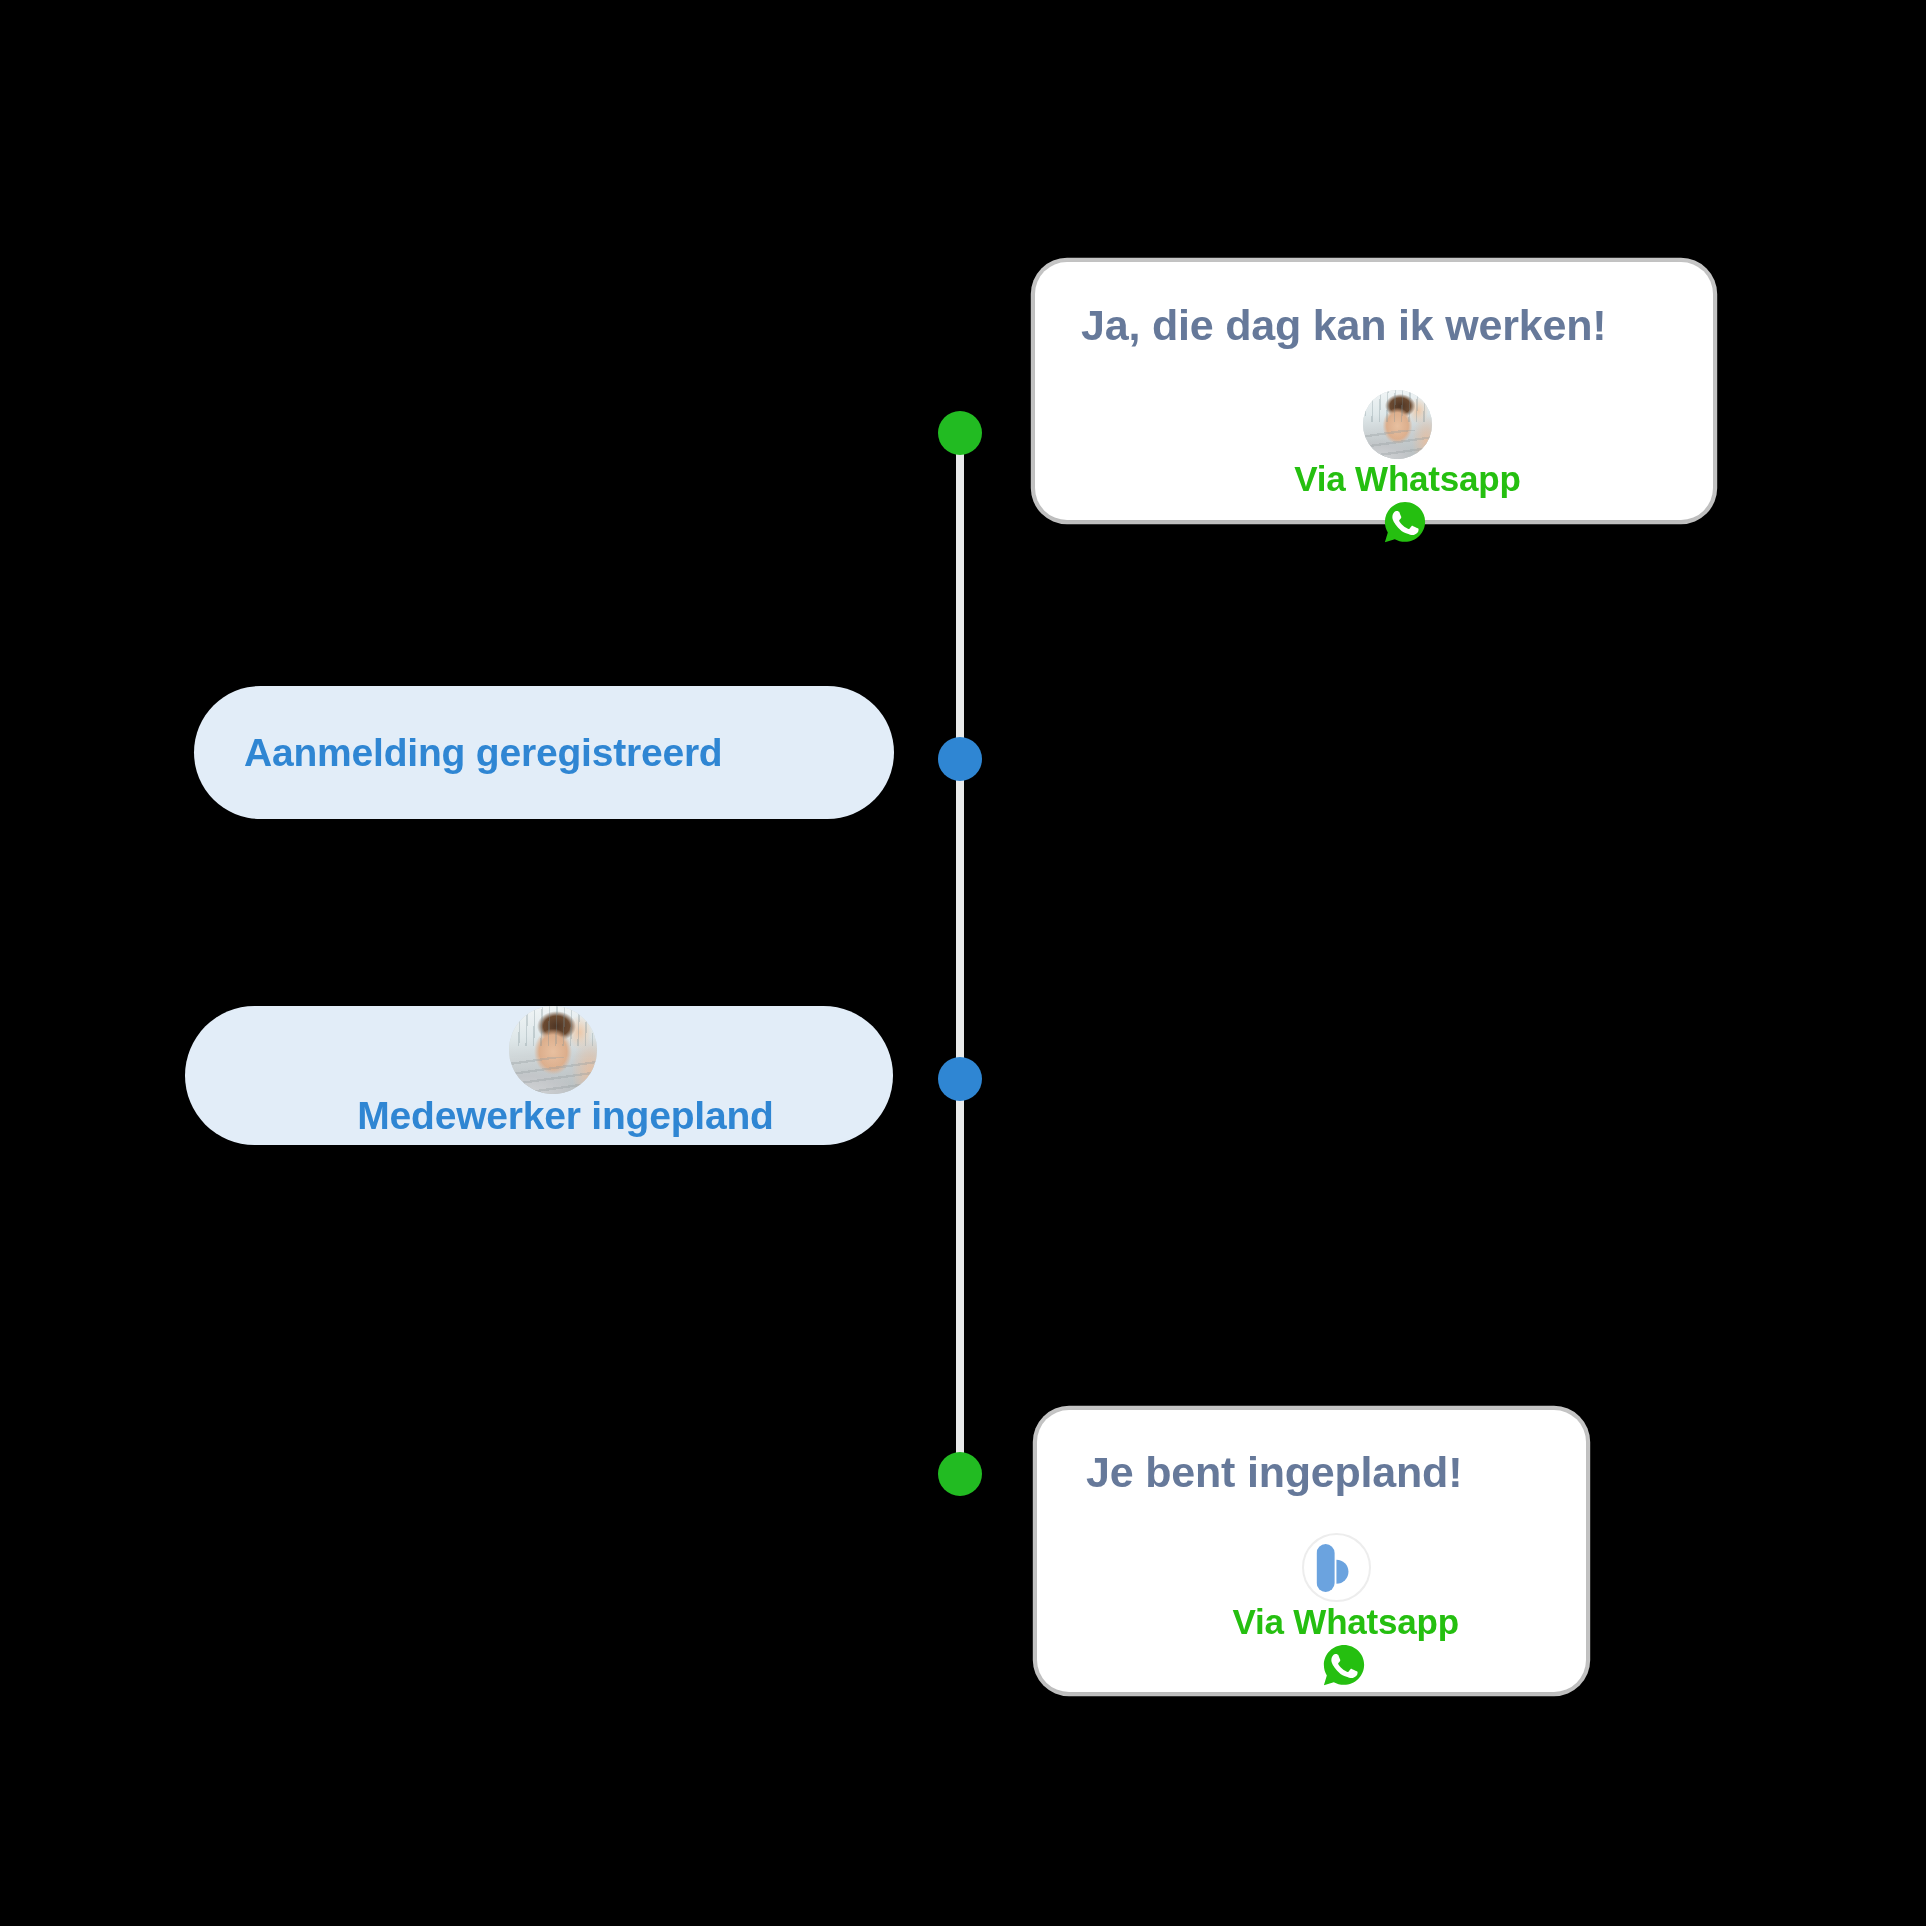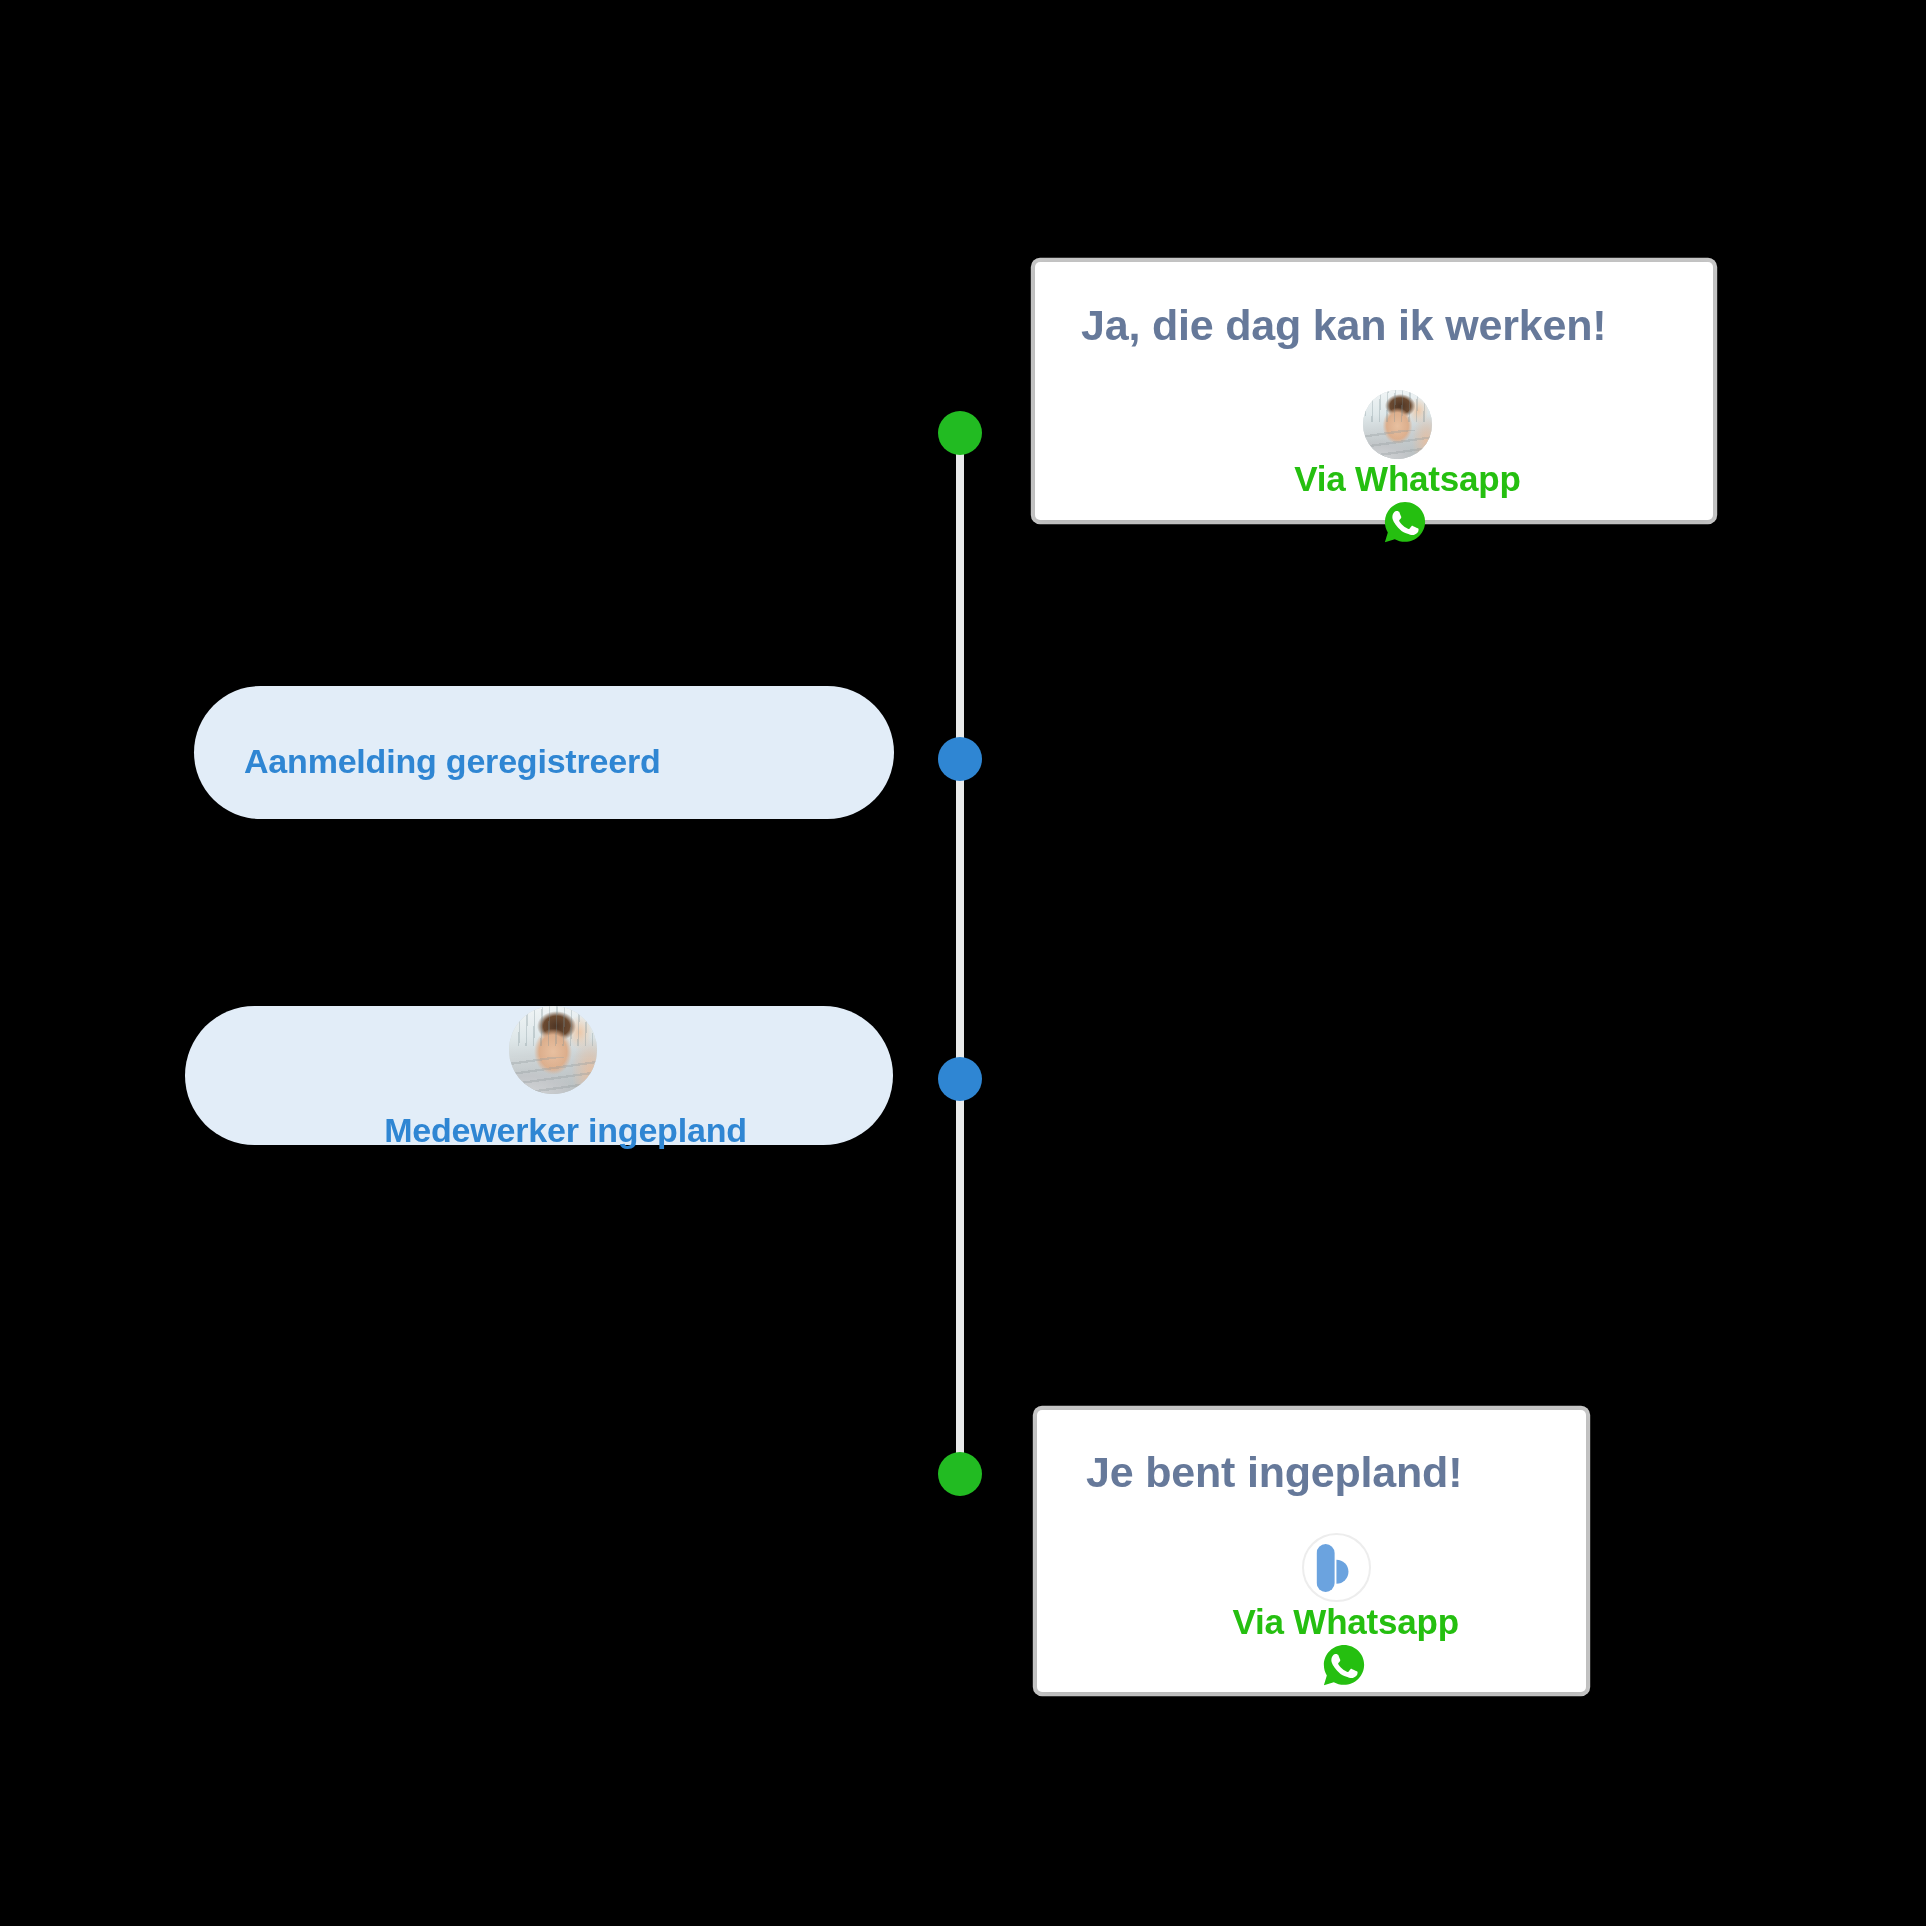--- a/index.html
+++ b/index.html
@@ -48,7 +48,7 @@
   .card {
     position: absolute;
     background: #ffffff;
-    border-radius: 5px;
+    border-radius: 32px;
     box-shadow: 0 2.8px 12px rgba(0,0,0,0.10),
                 0 0 0 4.2px rgba(236,236,236,0.85);
   }

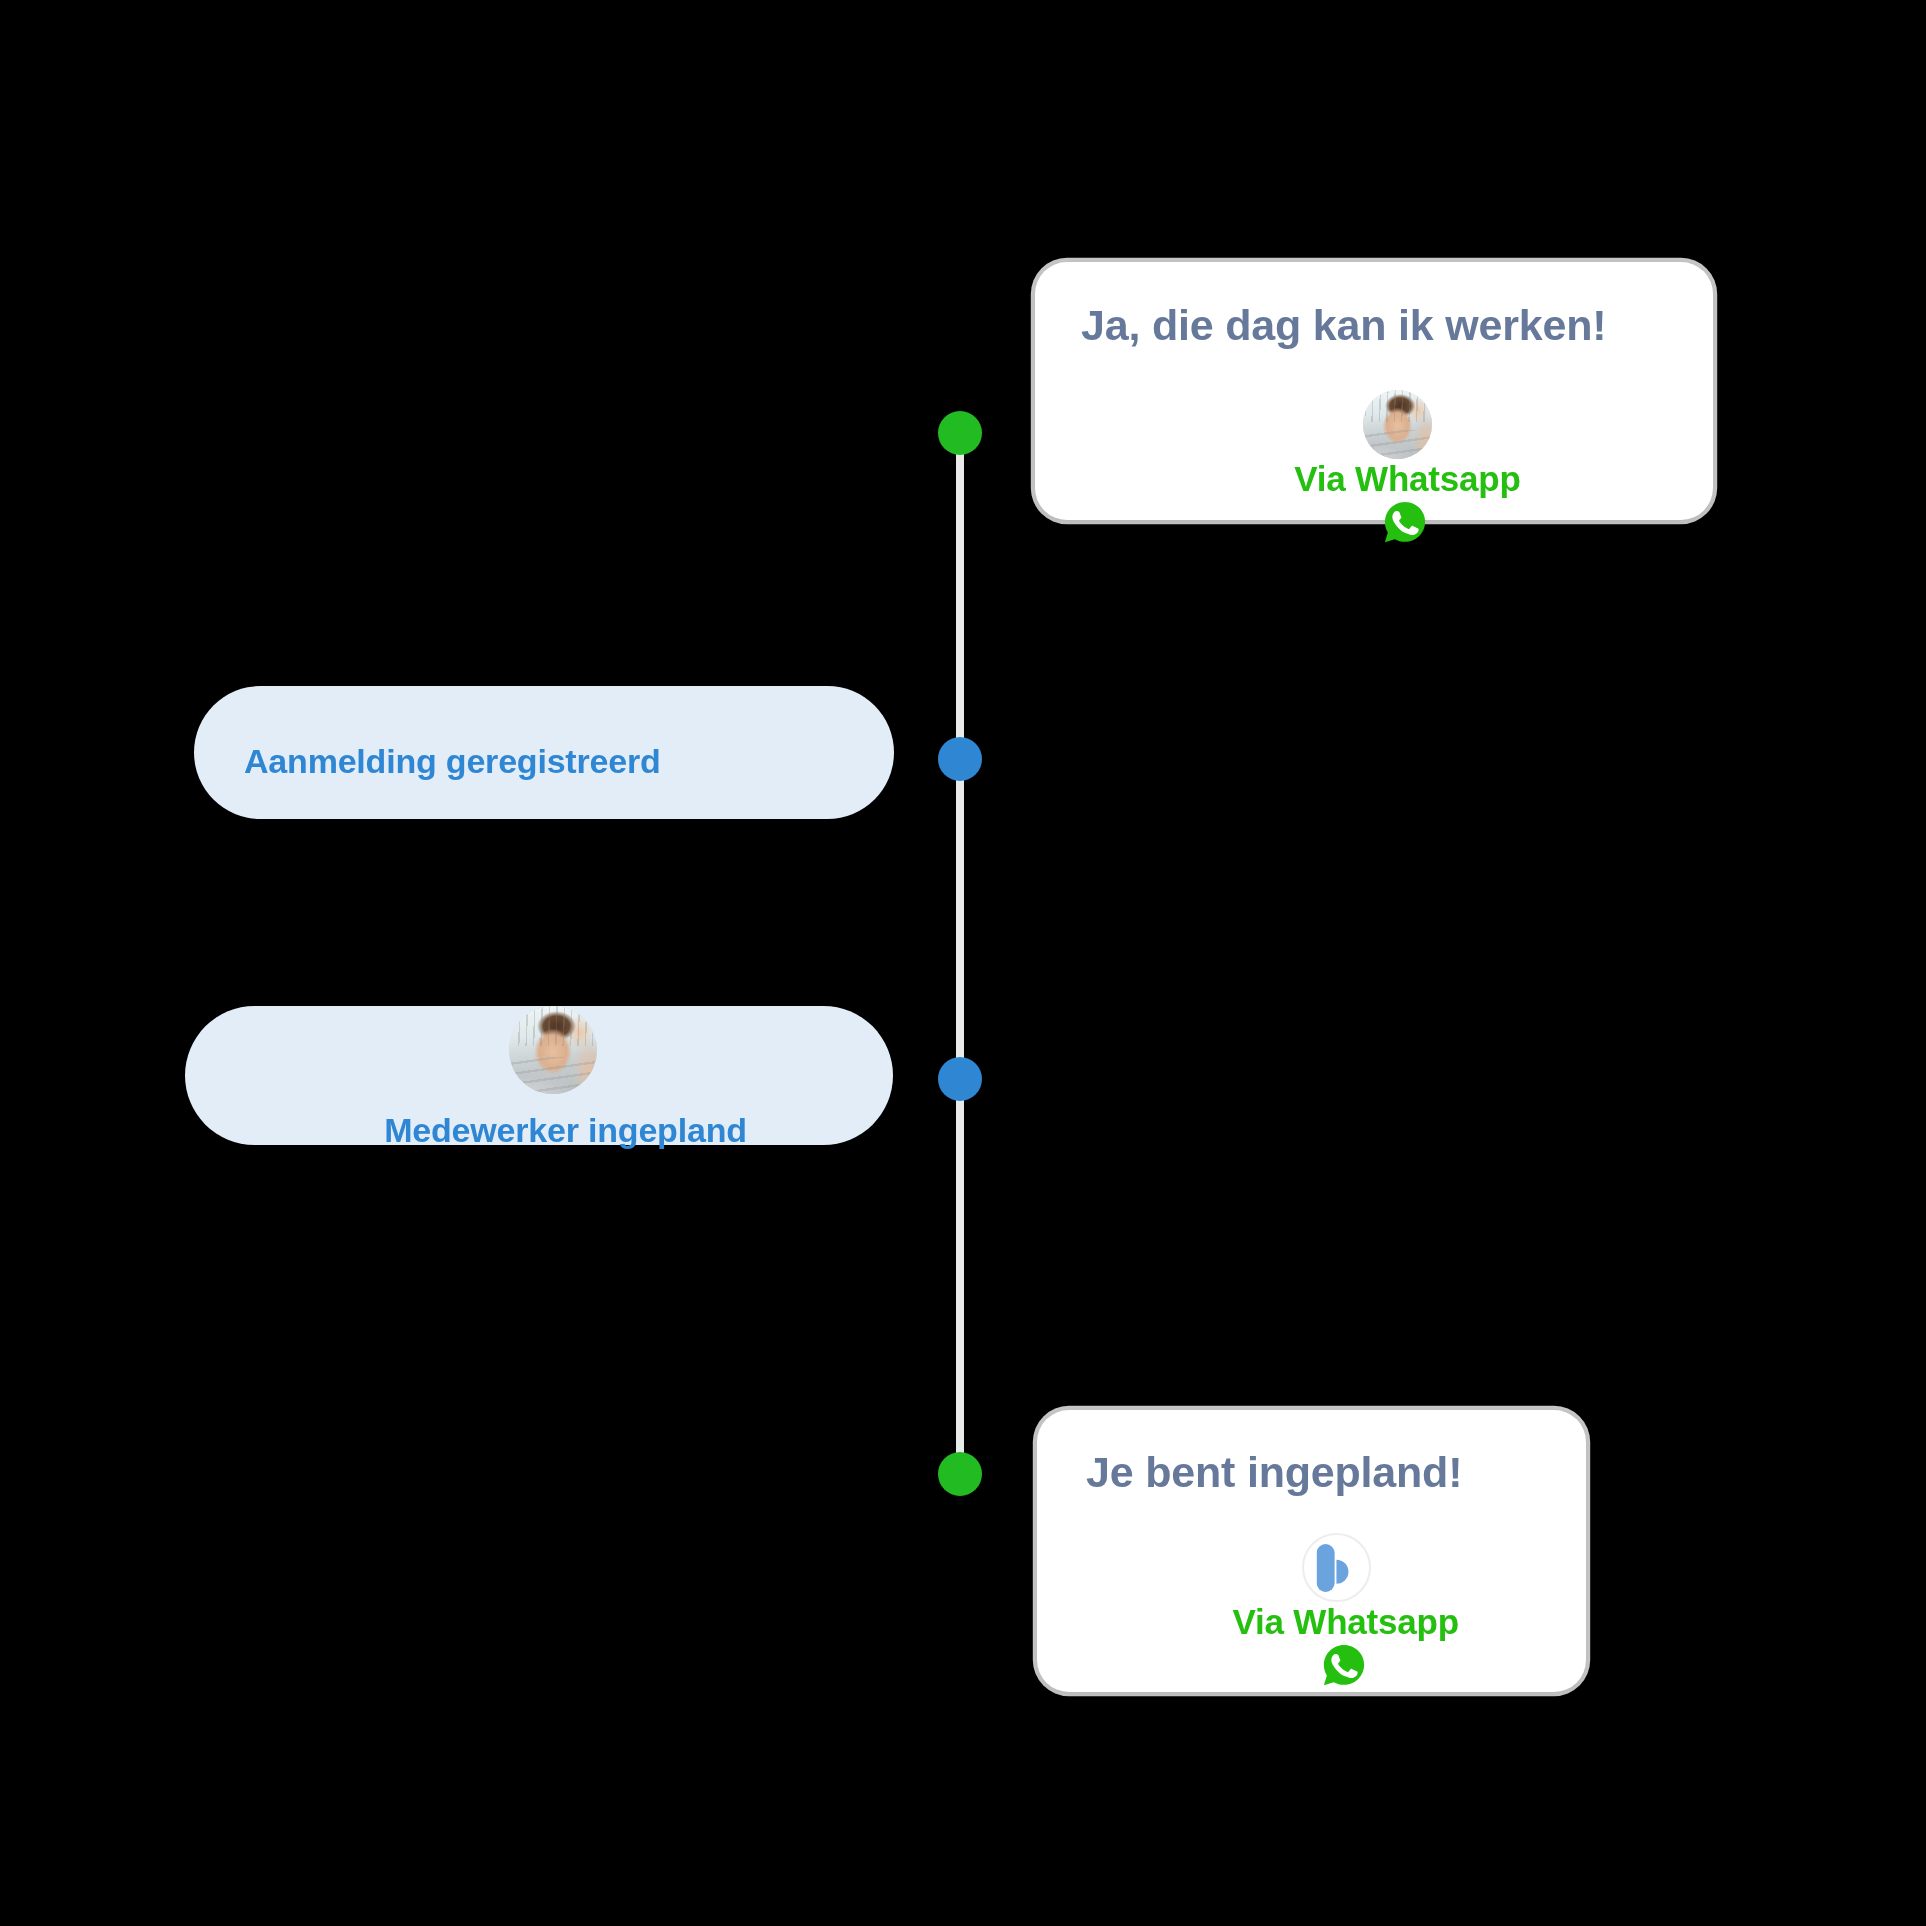--- a/index.html
+++ b/index.html
@@ -190,12 +190,11 @@
   }
 
   .pill-label {
-    font-size: 34px;
+    font-size: 39px;
     font-weight: 700;
     color: #2f86d3;
     white-space: nowrap;
     letter-spacing: -0.2px;
-    margin-top: 17px;
   }
   .pill-2 .pill-label { margin-left: 26px; }
 

